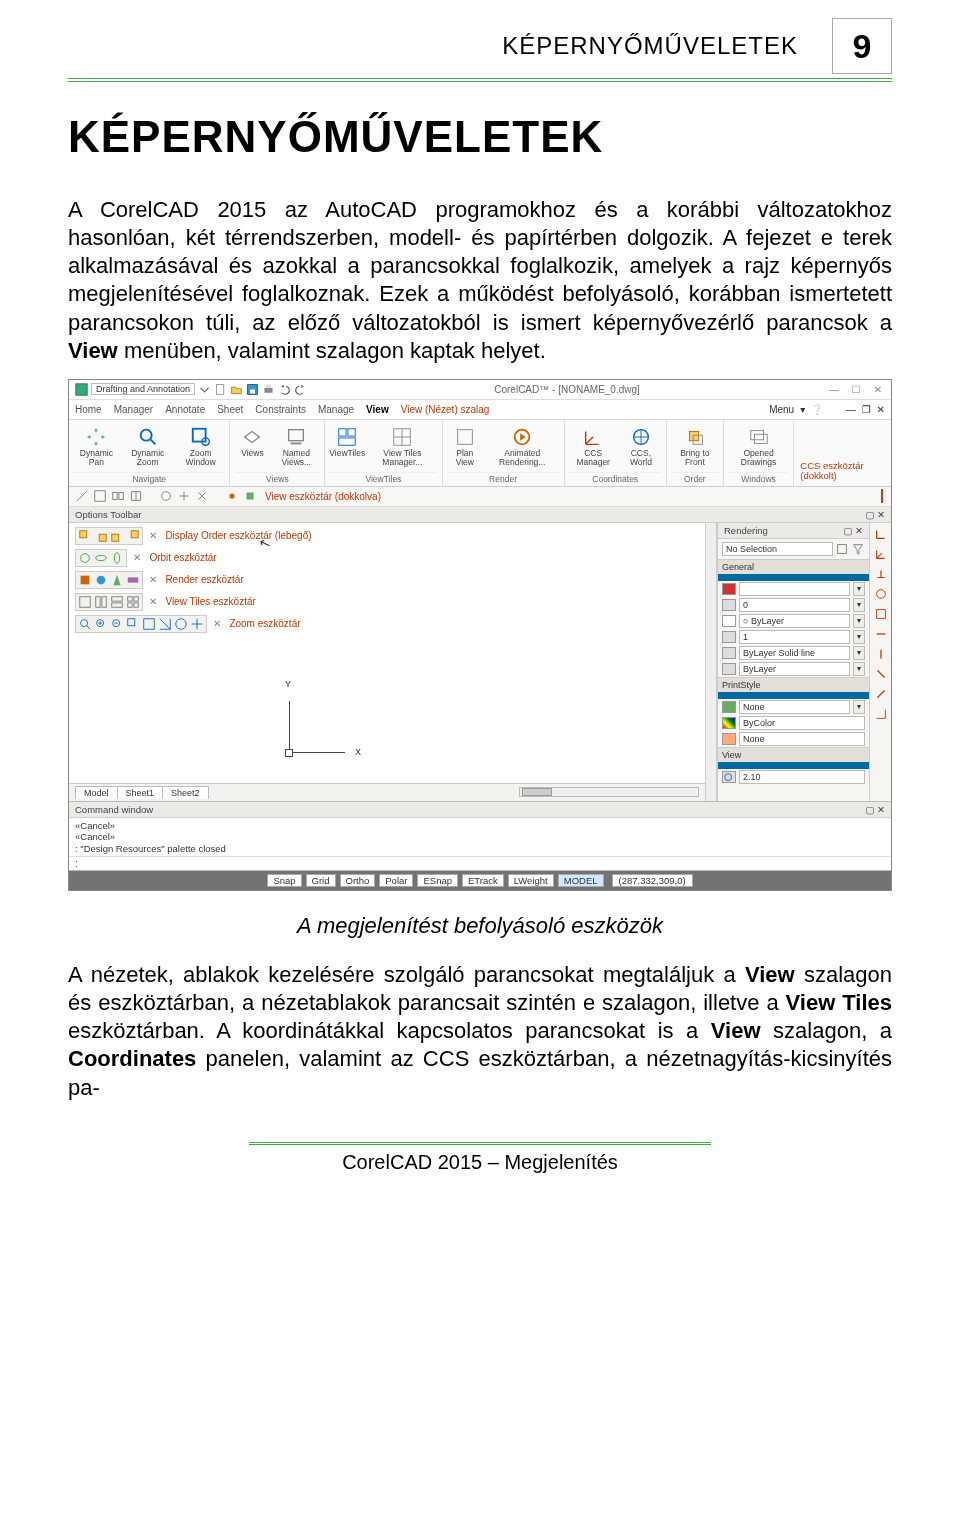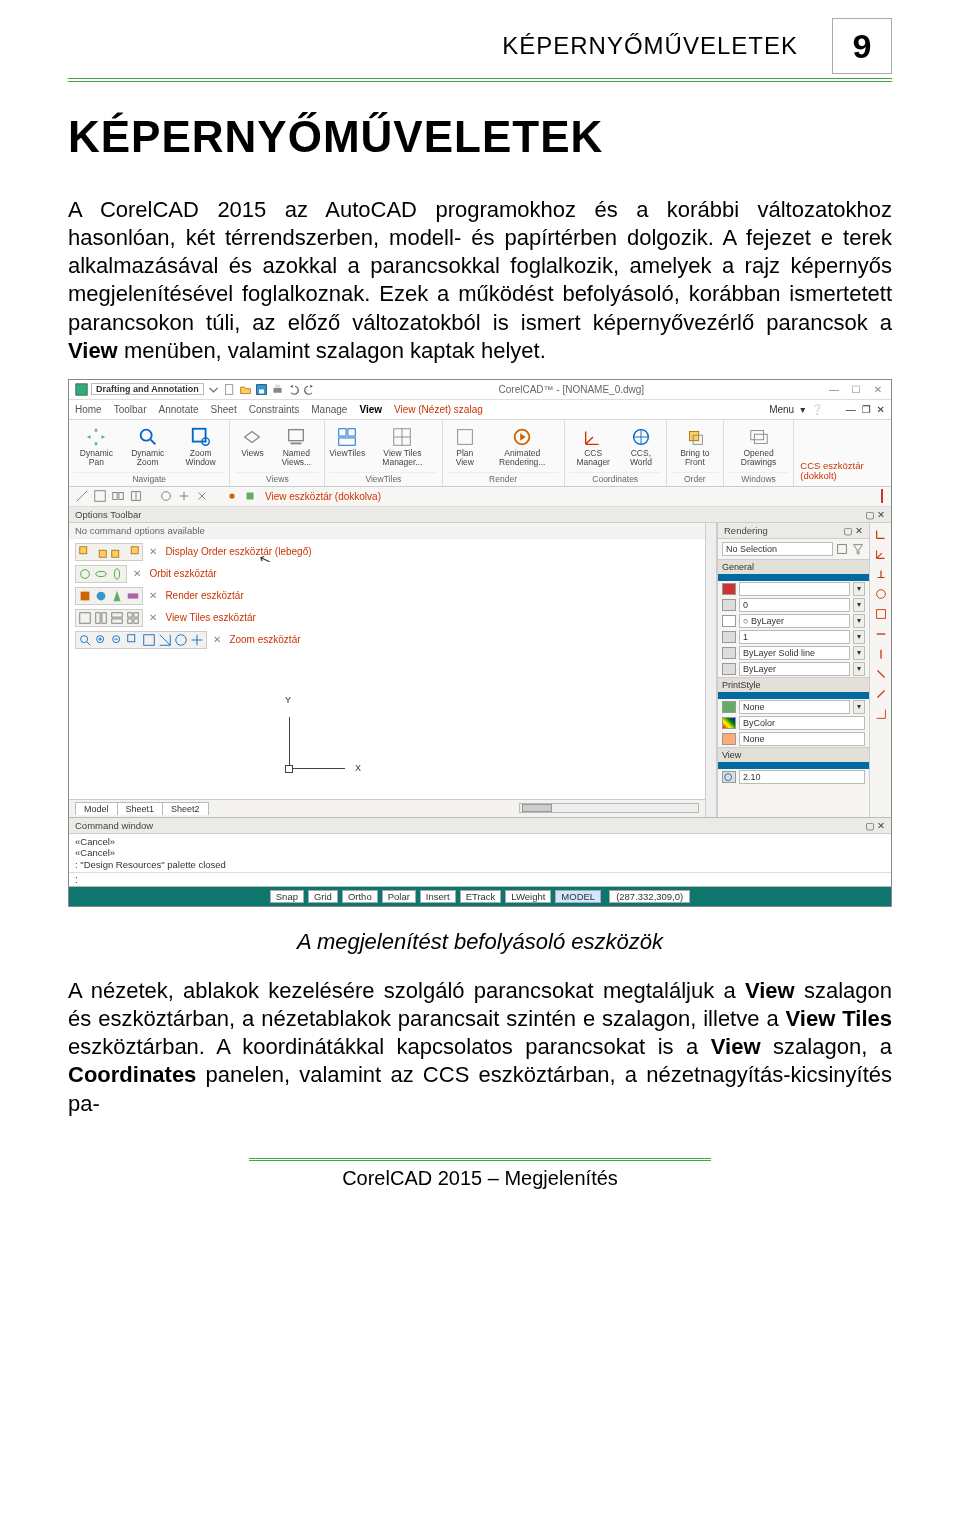--- a/index.html
+++ b/index.html
@@ -68,7 +68,7 @@
   }
   .ss-titlebar .win-title { flex: 1; text-align: center; font-size: 10px; color: #666; }
   .ss-titlebar .win-btn { width: 14px; text-align: center; color: #888; }
-  .qat { display: flex; gap: 3px; align-items: center; font-weight: bold; }
+  .qat { display: flex; gap: 3px; align-items: center; }
   .qat .workspace {
     border: 1px solid #bbb; background: #fff; padding: 0px 4px; font-size: 9px;
   }

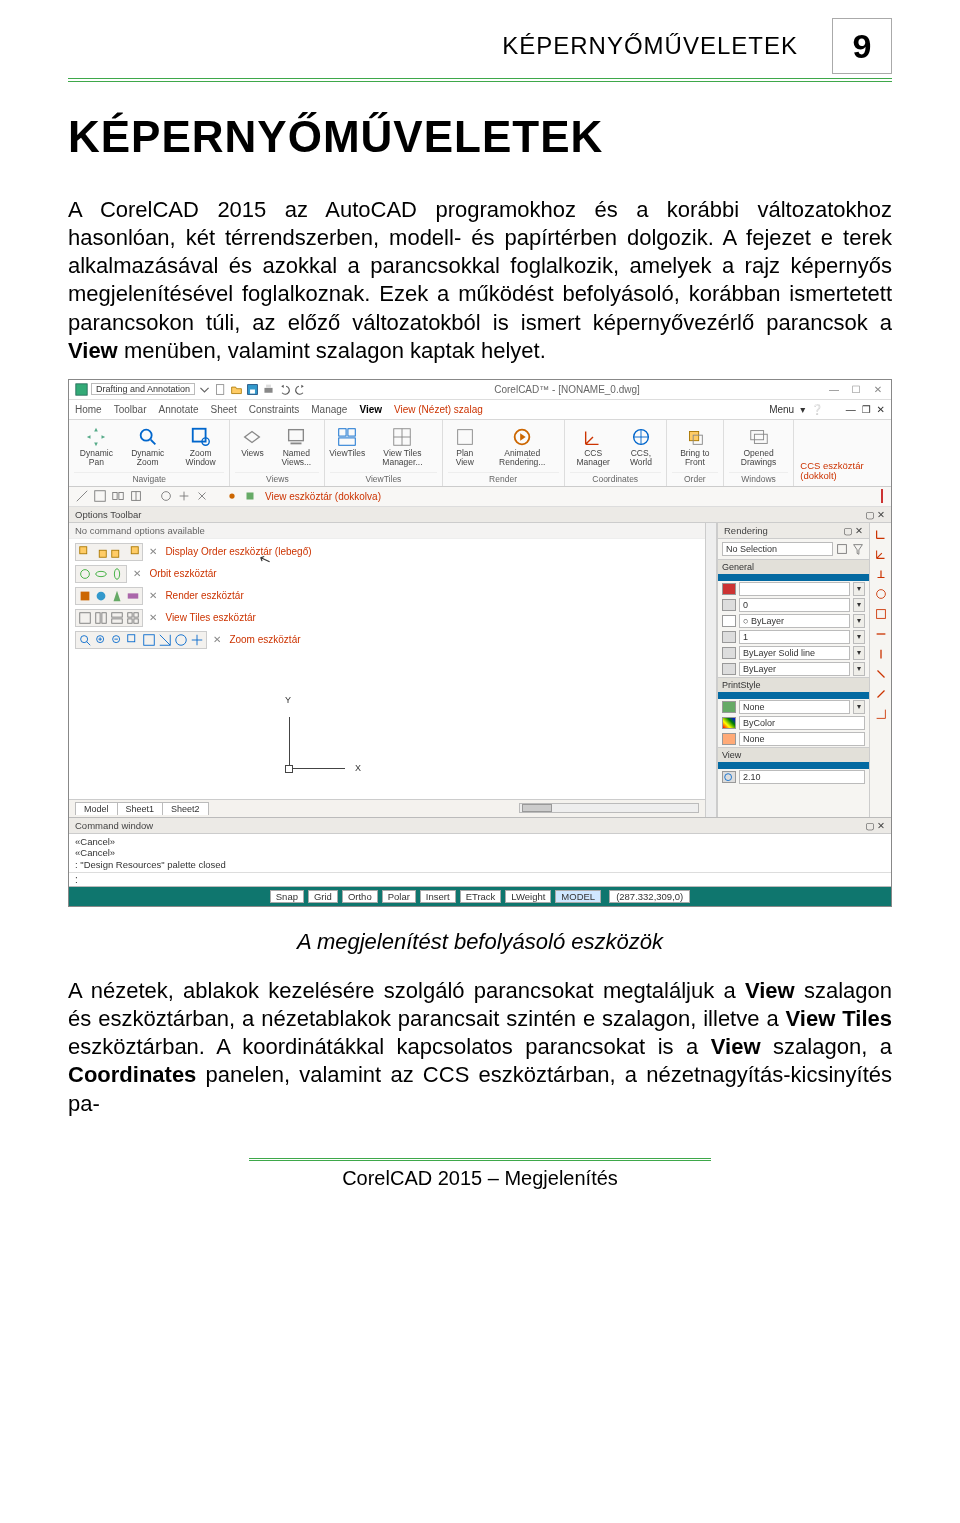--- a/index.html
+++ b/index.html
@@ -289,7 +289,7 @@
 
   <div class="ss-menubar">
     <span class="menu-item">Home</span>
-    <span class="menu-item">Toolbar</span>
+    <span class="menu-item">Manager</span>
     <span class="menu-item">Annotate</span>
     <span class="menu-item">Sheet</span>
     <span class="menu-item">Constraints</span>

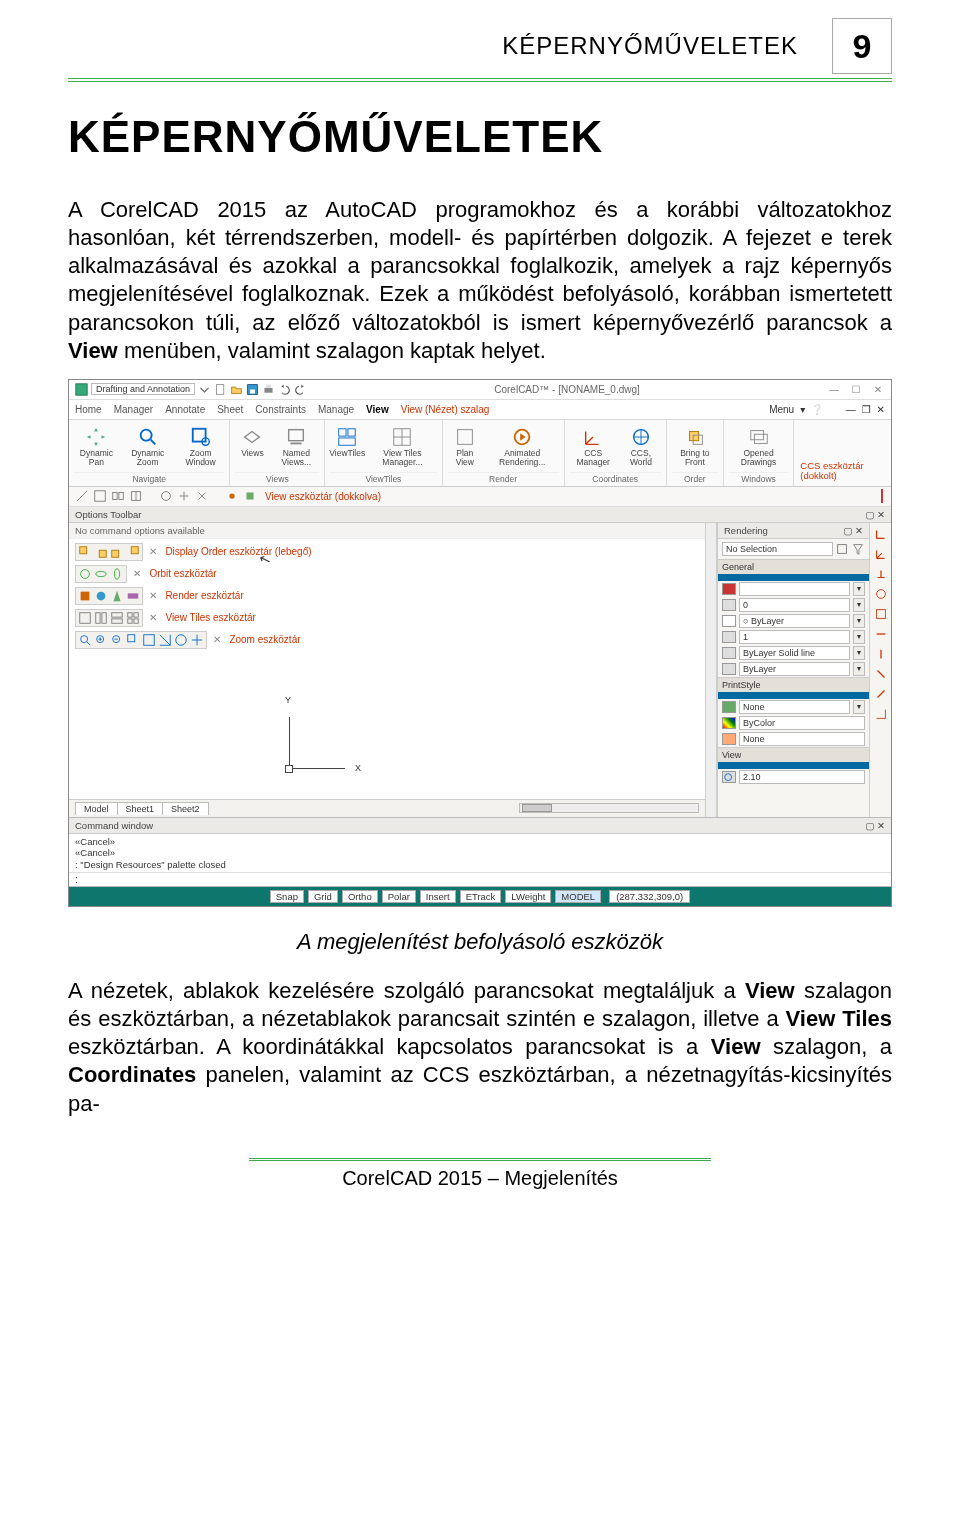--- a/index.html
+++ b/index.html
@@ -523,7 +523,6 @@
 
   <div class="ss-main">
     <div class="ss-left">
-      <div class="ss-opts-msg">No command options available</div>
       <div class="canvas-area">
         <span class="cursor-arrow">↖</span>
 

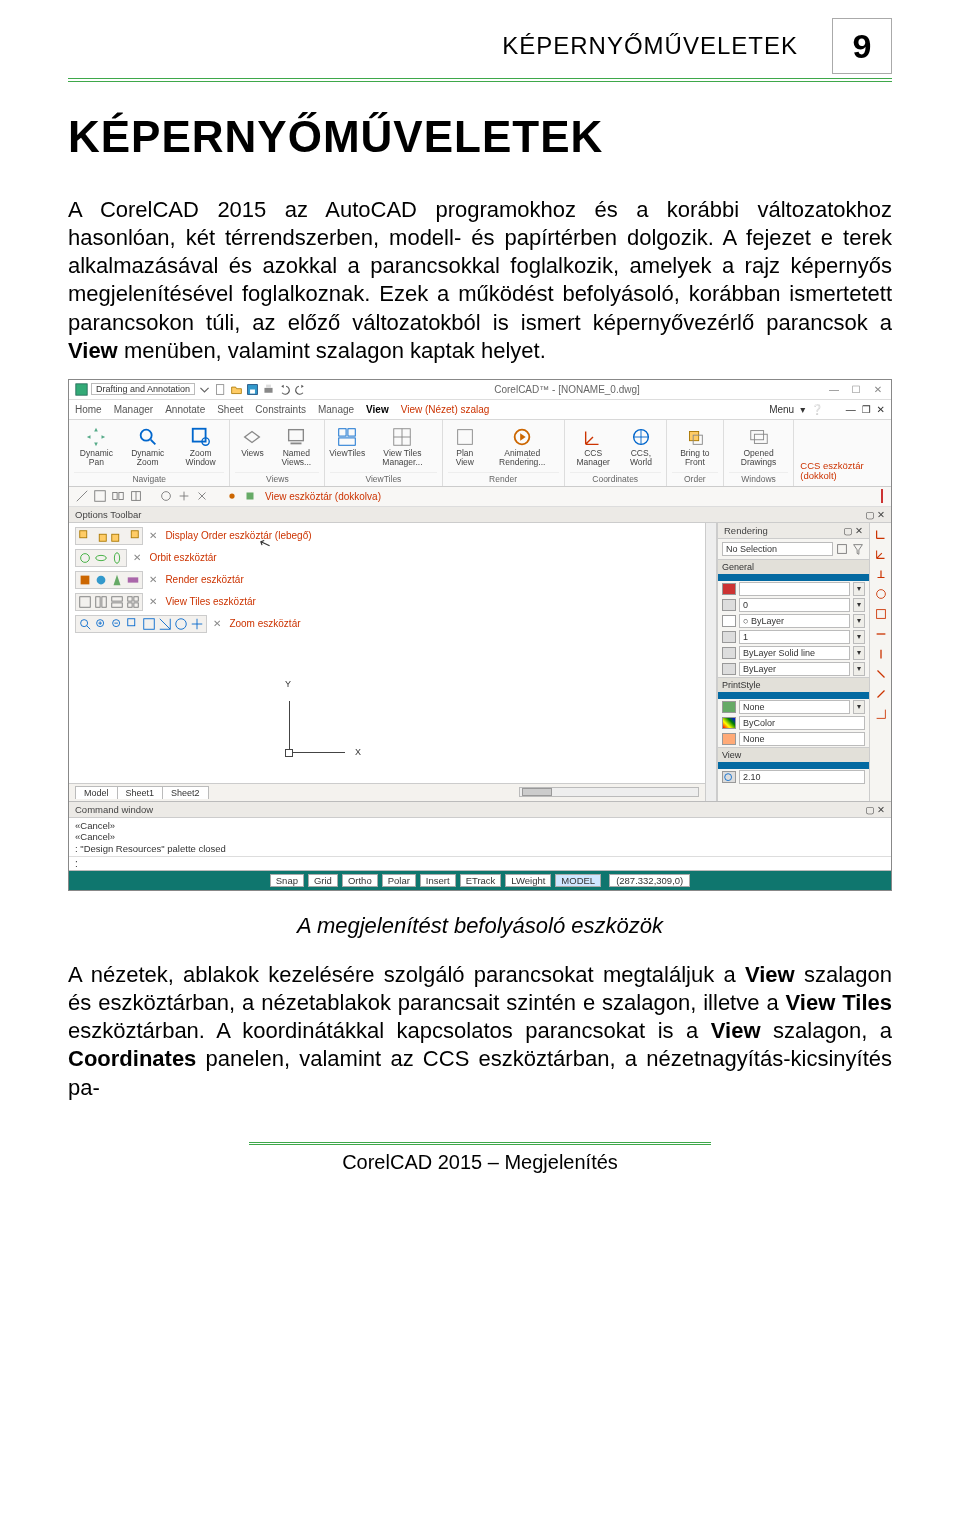--- a/index.html
+++ b/index.html
@@ -192,7 +192,7 @@
   
   .ss-status {
     display:flex; align-items:center; justify-content:center; gap:4px;
-    height:20px; border-top:1px solid #bbb; background:#0f766e;
+    height:20px; border-top:1px solid #bbb; background:#737373;
     font-size:9.5px;
   }
   .sbtn { border:1px solid #aaa; background:#fff; padding:0px 5px; }

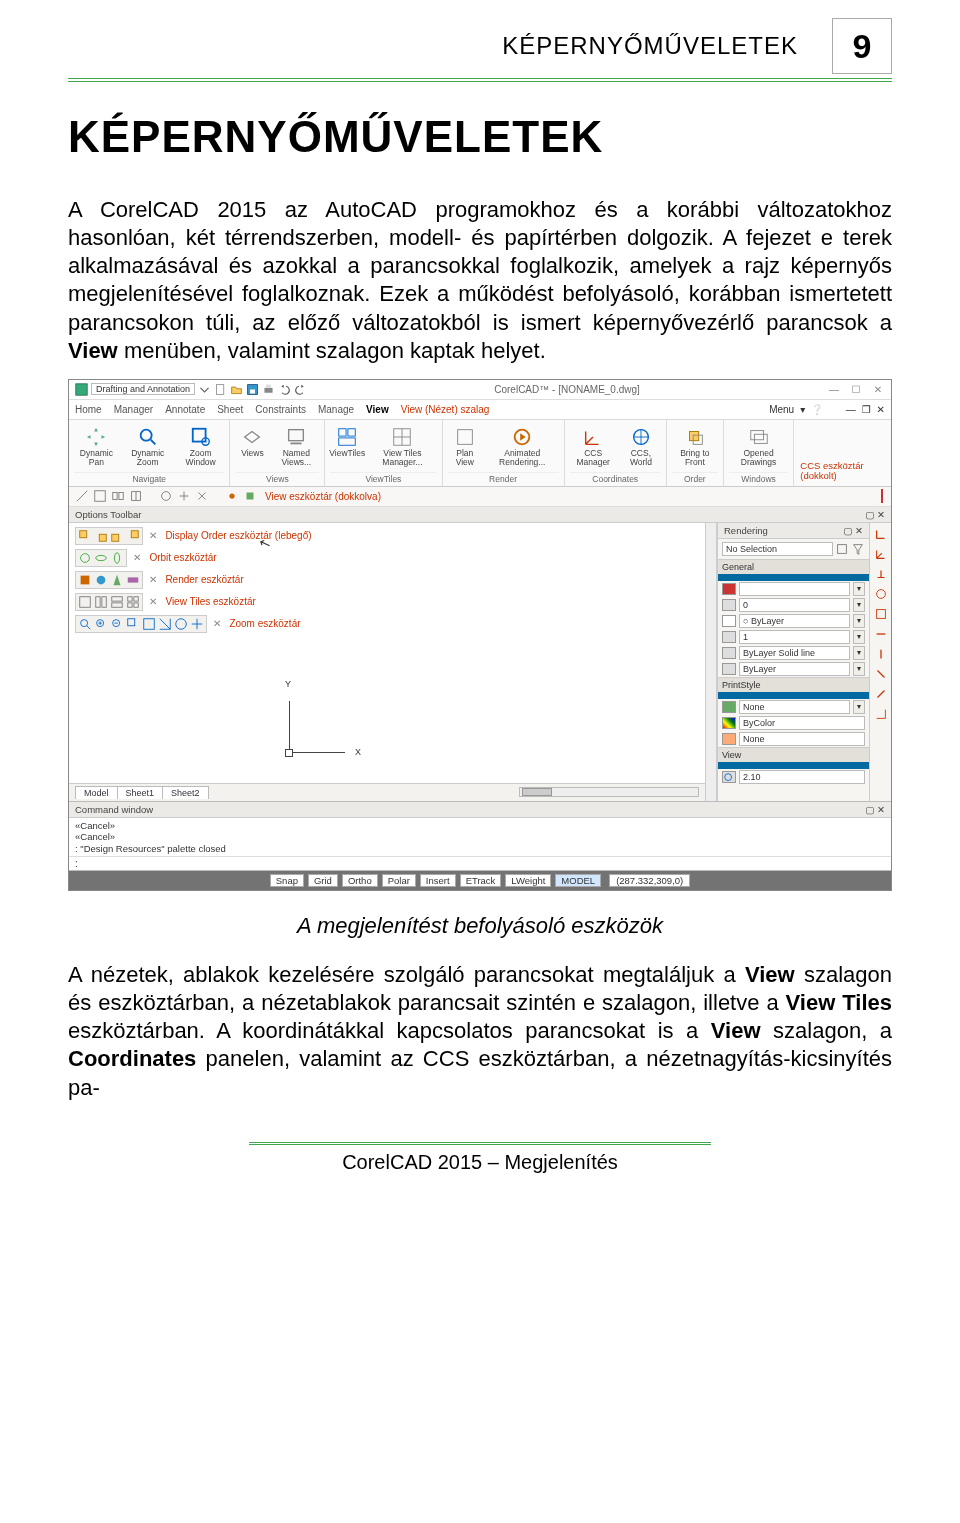--- a/index.html
+++ b/index.html
@@ -849,7 +849,7 @@
     <span class="sbtn">Grid</span>
     <span class="sbtn">Ortho</span>
     <span class="sbtn">Polar</span>
-    <span class="sbtn">Insert</span>
+    <span class="sbtn">ESnap</span>
     <span class="sbtn">ETrack</span>
     <span class="sbtn">LWeight</span>
     <span class="sbtn active">MODEL</span>

